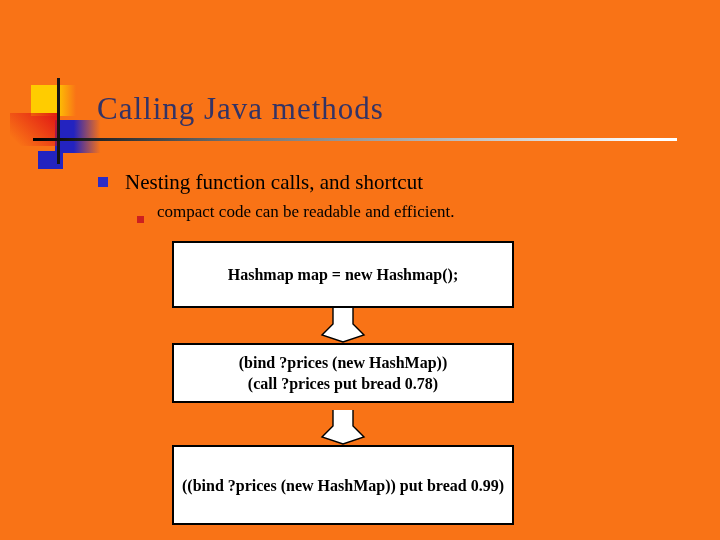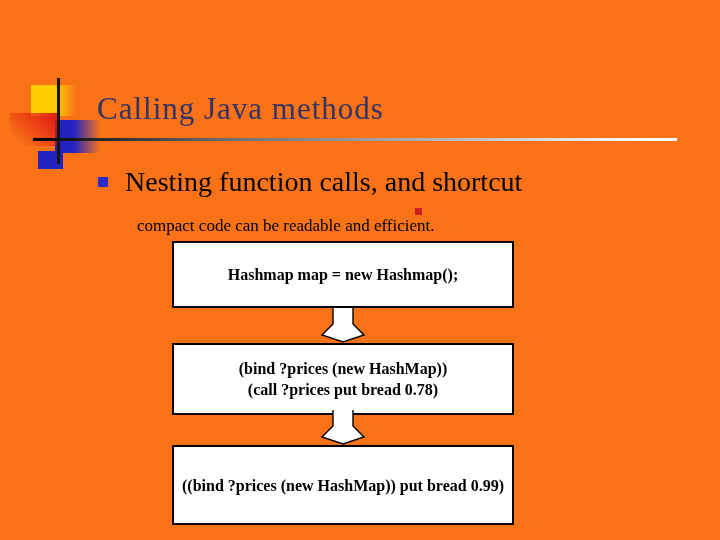--- a/index.html
+++ b/index.html
@@ -29,7 +29,7 @@
 
   .bullet-l1 { position:absolute; left:98px; top:169px; display:flex; align-items:flex-start; }
   .bullet-l1 .sq { width:10px; height:10px; background:#2b2bc8; margin-top:8px; margin-right:17px; flex:0 0 auto; }
-  .bullet-l1 .txt { font-size:28px; line-height:26px; color:#000; white-space:nowrap; }
+  .bullet-l1 .txt { font-size:21px; line-height:26px; color:#000; white-space:nowrap; }
 
   .bullet-l2 { position:absolute; left:137px; top:201px; display:flex; align-items:flex-end;flex-direction:column; }
   .bullet-l2 .sq { width:7px; height:7px; background:#cc2020; margin-top:7px; margin-right:13px; flex:0 0 auto; }

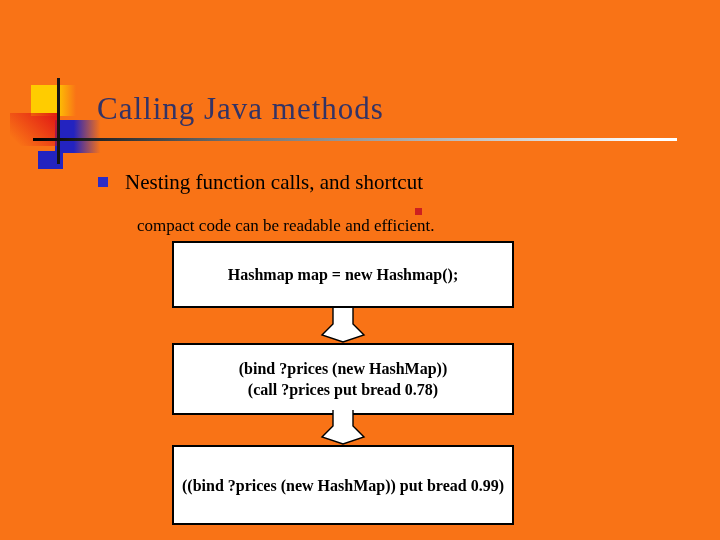--- a/index.html
+++ b/index.html
@@ -31,7 +31,7 @@
   .bullet-l1 .sq { width:10px; height:10px; background:#2b2bc8; margin-top:8px; margin-right:17px; flex:0 0 auto; }
   .bullet-l1 .txt { font-size:21px; line-height:26px; color:#000; white-space:nowrap; }
 
-  .bullet-l2 { position:absolute; left:137px; top:201px; display:flex; align-items:flex-end;flex-direction:column; }
+  .bullet-l2 { position:absolute; left:137px; top:201px; display:flex; align-items:flex-end; }
   .bullet-l2 .sq { width:7px; height:7px; background:#cc2020; margin-top:7px; margin-right:13px; flex:0 0 auto; }
   .bullet-l2 .txt { font-size:17px; line-height:22px; color:#000; white-space:nowrap; }
 

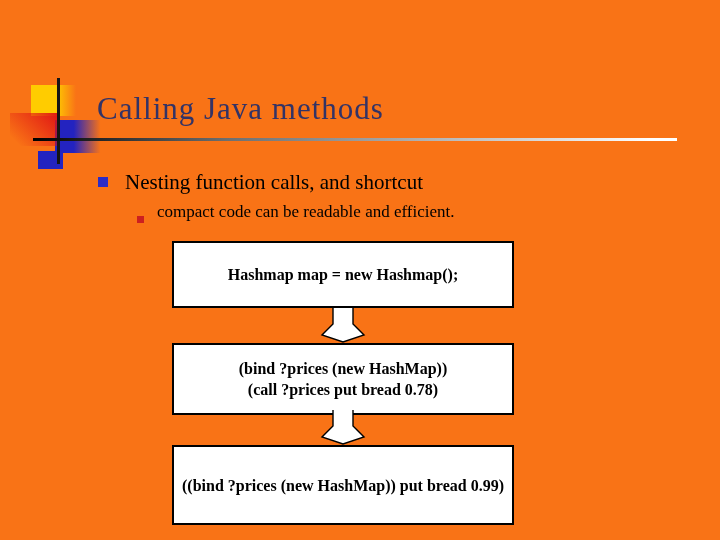--- a/index.html
+++ b/index.html
@@ -43,7 +43,7 @@
   }
   .codebox .cline { white-space:nowrap; }
   .box-1 { top:241px; height:67px; }
-  .box-2 { top:343px; height:72px; }
+  .box-2 { top:343px; height:60px; }
   .box-3 { top:445px; height:80px; font-size:16px; }
 
   .down-arrow { position:absolute; left:320px; width:46px; height:35px; }

